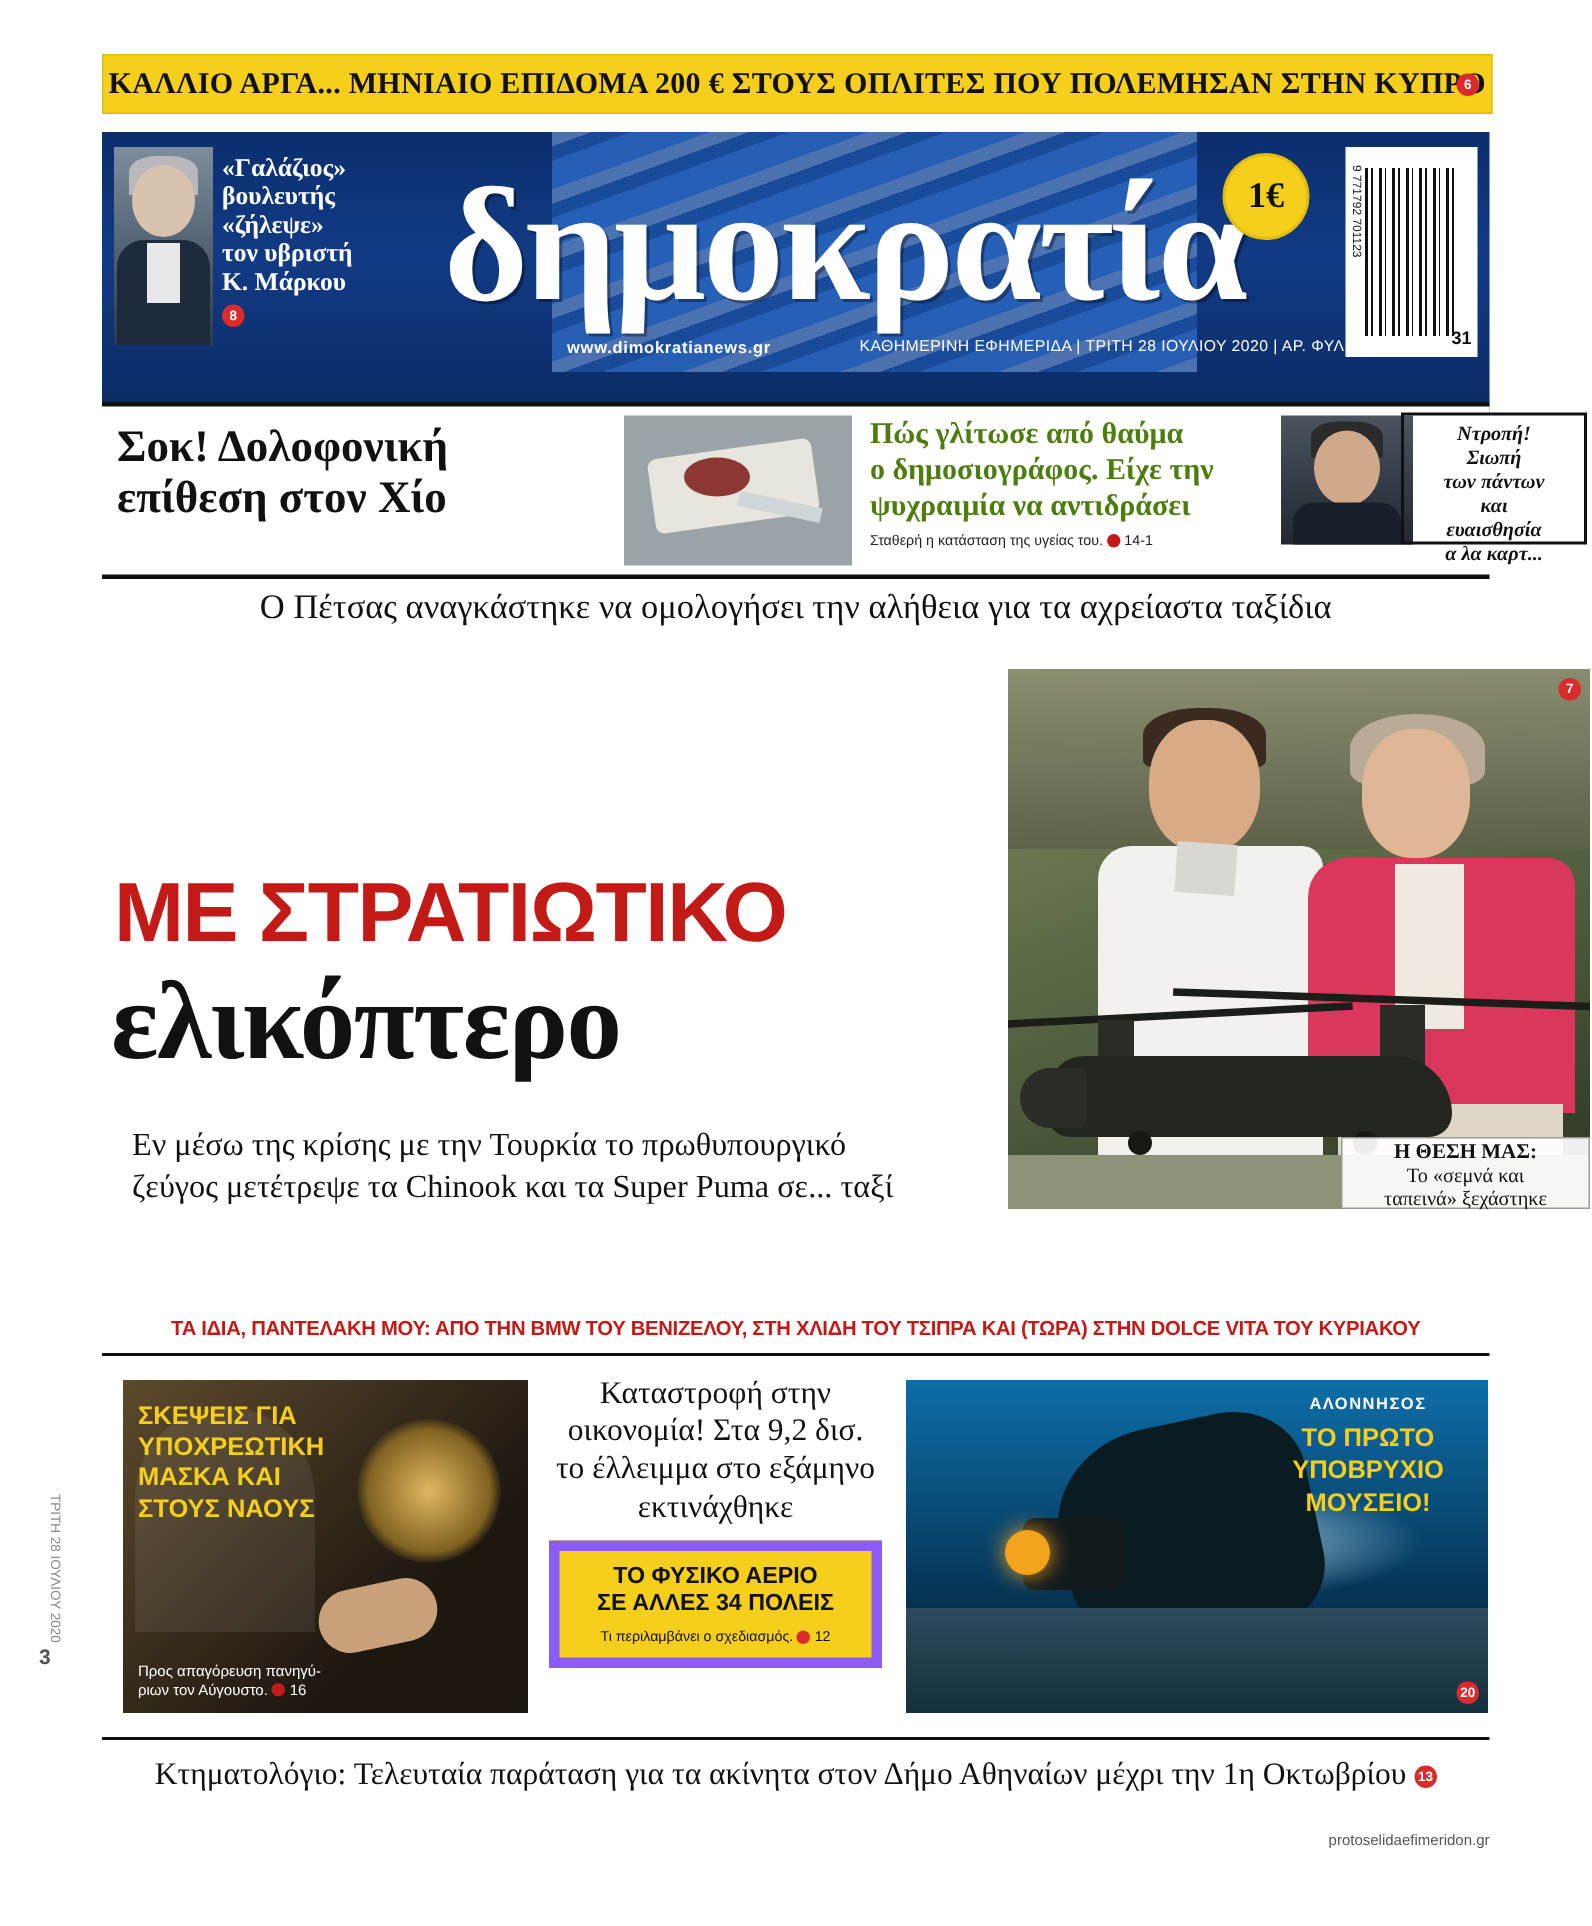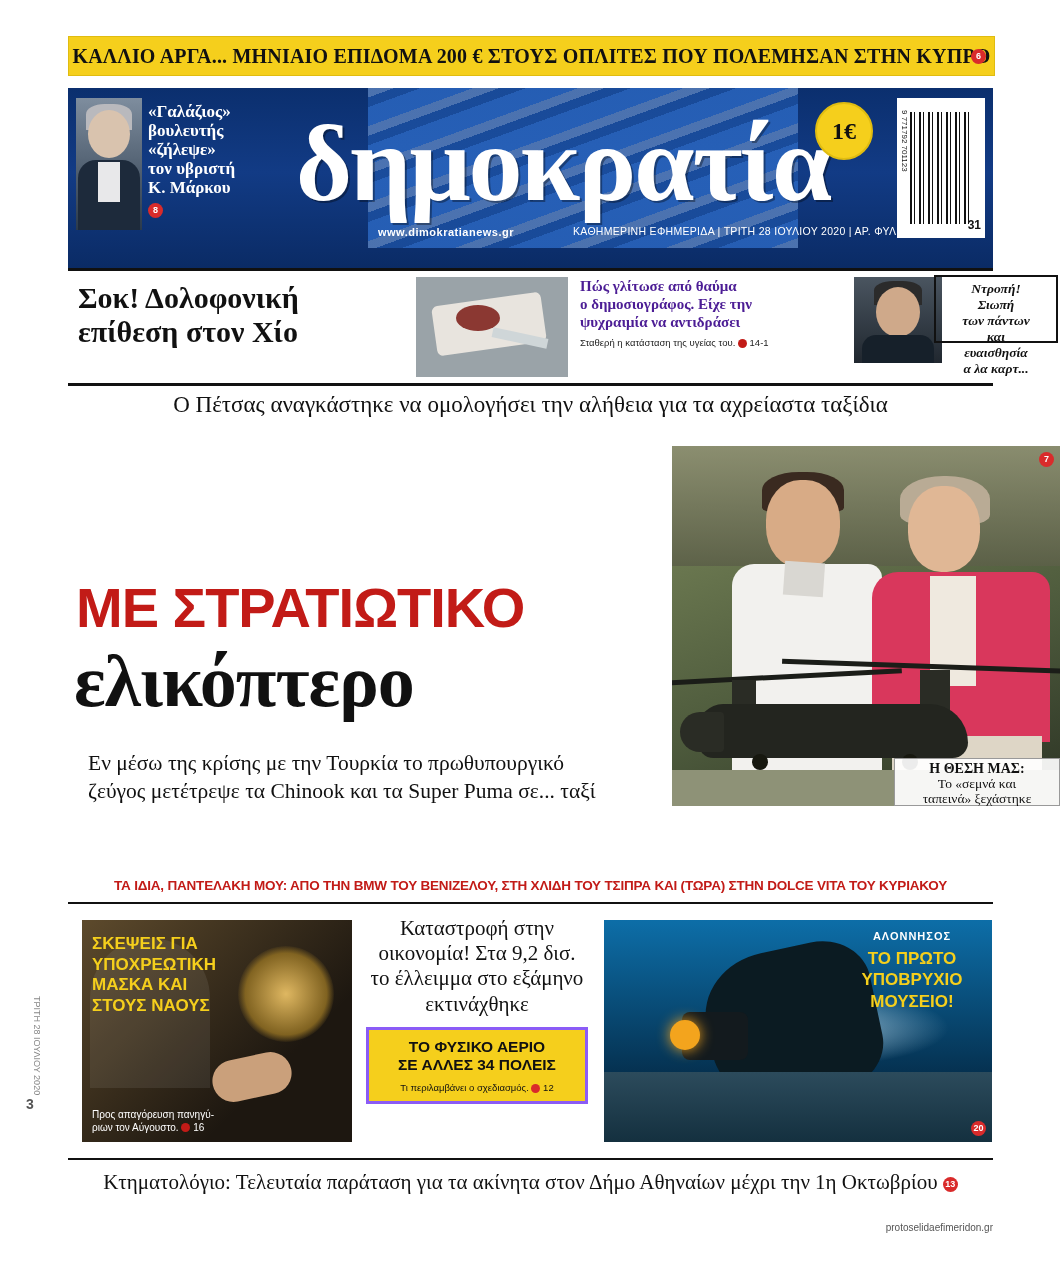--- a/index.html
+++ b/index.html
@@ -46,7 +46,7 @@
   .s2-img .blood{position:absolute;left:40px;top:28px;width:44px;height:26px;background:#7a1a14;border-radius:50%;opacity:.85;}
   .s2-img .tube{position:absolute;left:76px;top:56px;width:56px;height:10px;background:#cfd6d8;transform:rotate(12deg);}
   .s2-mid{position:absolute;left:512px;top:6px;width:270px;}
-  .s2-mid .ln{font-family:"Liberation Serif",serif;font-weight:bold;font-size:15px;line-height:1.2;color:#4c1d95;}
+  .s2-mid .ln{font-family:"Liberation Serif",serif;font-weight:bold;font-size:20px;line-height:1.2;color:#4d7c0f;}
   .s2-mid .cap{margin-top:6px;font-family:"Liberation Sans",sans-serif;font-size:9.5px;color:#222;}
   .s2-portrait{position:absolute;left:786px;top:6px;width:88px;height:86px;background:linear-gradient(180deg,#4a5560,#20272f);overflow:hidden;}
   .s2-portrait .f{position:absolute;left:22px;top:10px;width:44px;height:50px;border-radius:50%;background:#cfa98a;}

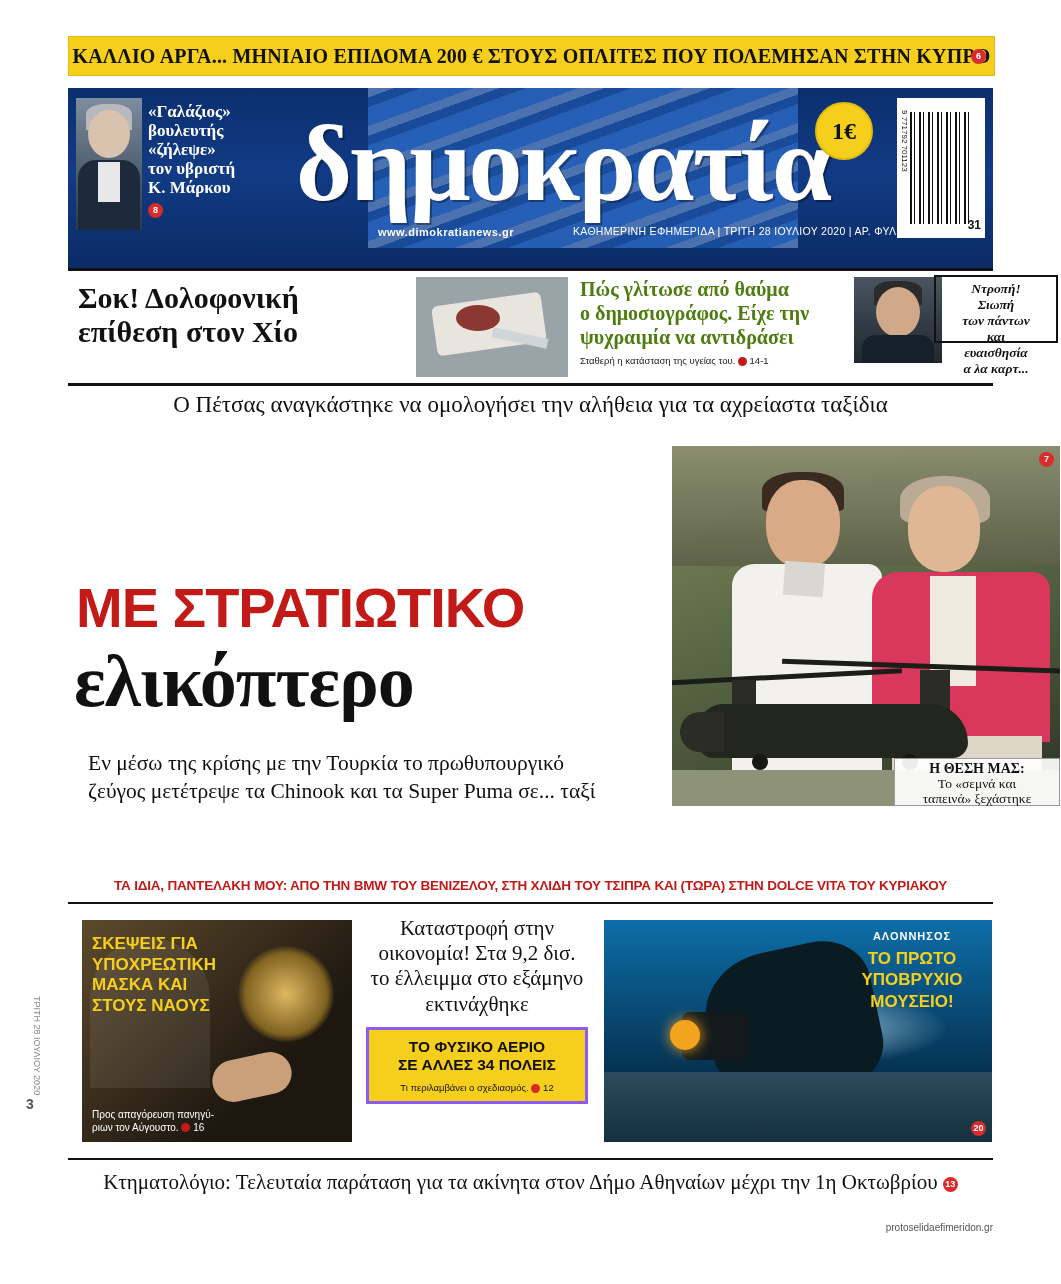--- a/index.html
+++ b/index.html
@@ -52,7 +52,7 @@
   .s2-portrait .f{position:absolute;left:22px;top:10px;width:44px;height:50px;border-radius:50%;background:#cfa98a;}
   .s2-portrait .h{position:absolute;left:20px;top:4px;width:48px;height:24px;border-radius:40% 40% 0 0;background:#2b2b2b;}
   .s2-portrait .bd{position:absolute;left:8px;top:58px;width:72px;height:32px;background:#16202a;border-radius:14px 14px 0 0;}
-  .s2-right{position:absolute;left:866px;top:4px;width:124px;height:68px;border:2px solid #111;padding:4px 19px;box-sizing:border-box;}
+  .s2-right{position:absolute;left:866px;top:4px;width:124px;height:88px;border:2px solid #111;padding:4px 19px;box-sizing:border-box;}
   .s2-right .ln{font-family:"Liberation Serif",serif;font-weight:bold;font-style:italic;font-size:13.5px;line-height:1.18;text-align:center;}
 
   

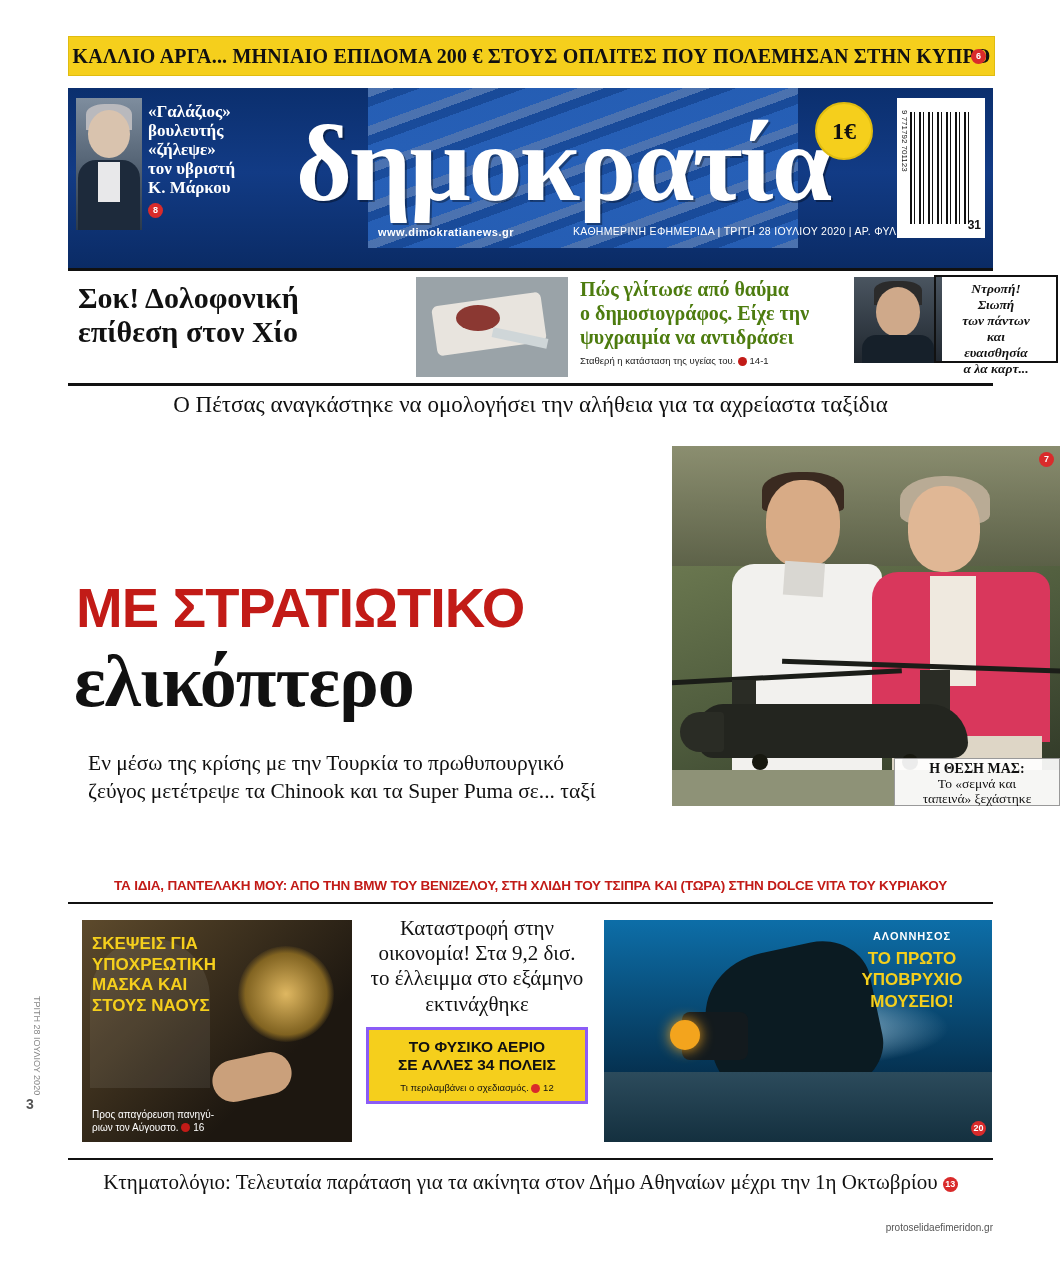--- a/index.html
+++ b/index.html
@@ -109,7 +109,7 @@
   .b2{position:absolute;left:366px;top:916px;width:222px;height:226px;}
   .b2 .h{font-family:"Liberation Serif",serif;font-size:21px;line-height:1.2;text-align:center;color:#111;}
   .b2 .p{margin-top:8px;font-family:"Liberation Sans",sans-serif;font-size:10.5px;line-height:1.35;text-align:justify;color:#111;}
-  .b2 .box{margin-top:10px;background:#f5cf1c;border:3px solid #8b5cf6;padding:8px 6px;text-align:center;}
+  .b2 .box{margin-top:10px;background:#f5cf1c;border:7px solid #8b5cf6;padding:8px 6px;text-align:center;}
   .b2 .box .t{font-family:"Liberation Sans",sans-serif;font-weight:bold;font-size:15.5px;line-height:1.2;color:#111;}
   .b2 .box .c{margin-top:7px;font-family:"Liberation Sans",sans-serif;font-size:9.5px;color:#111;}
 

